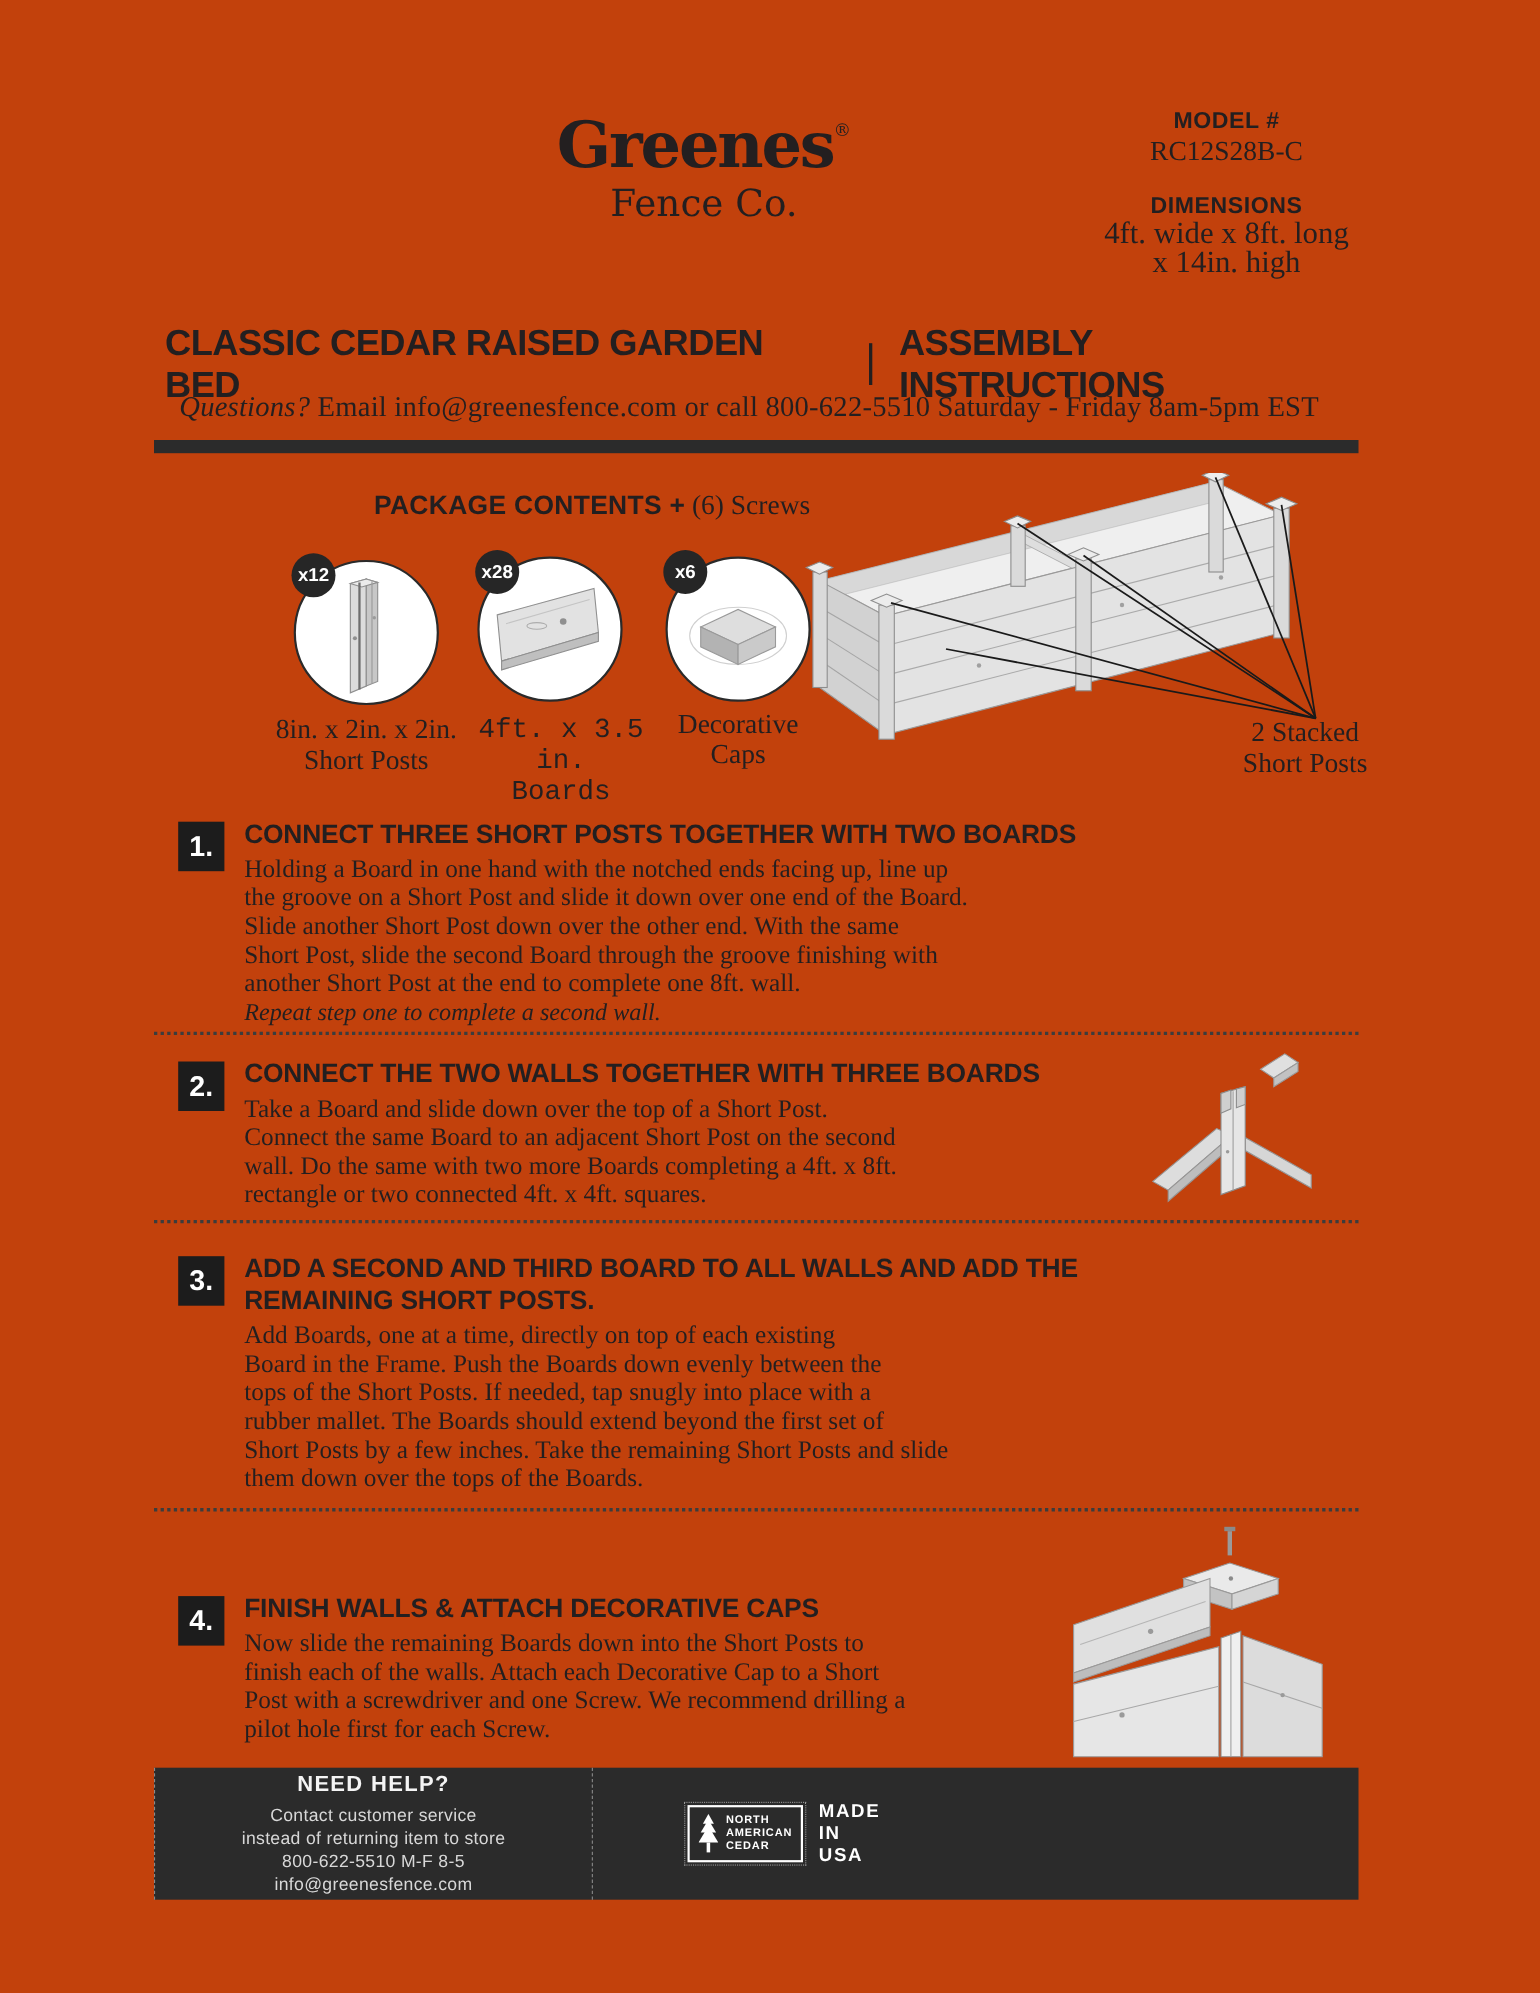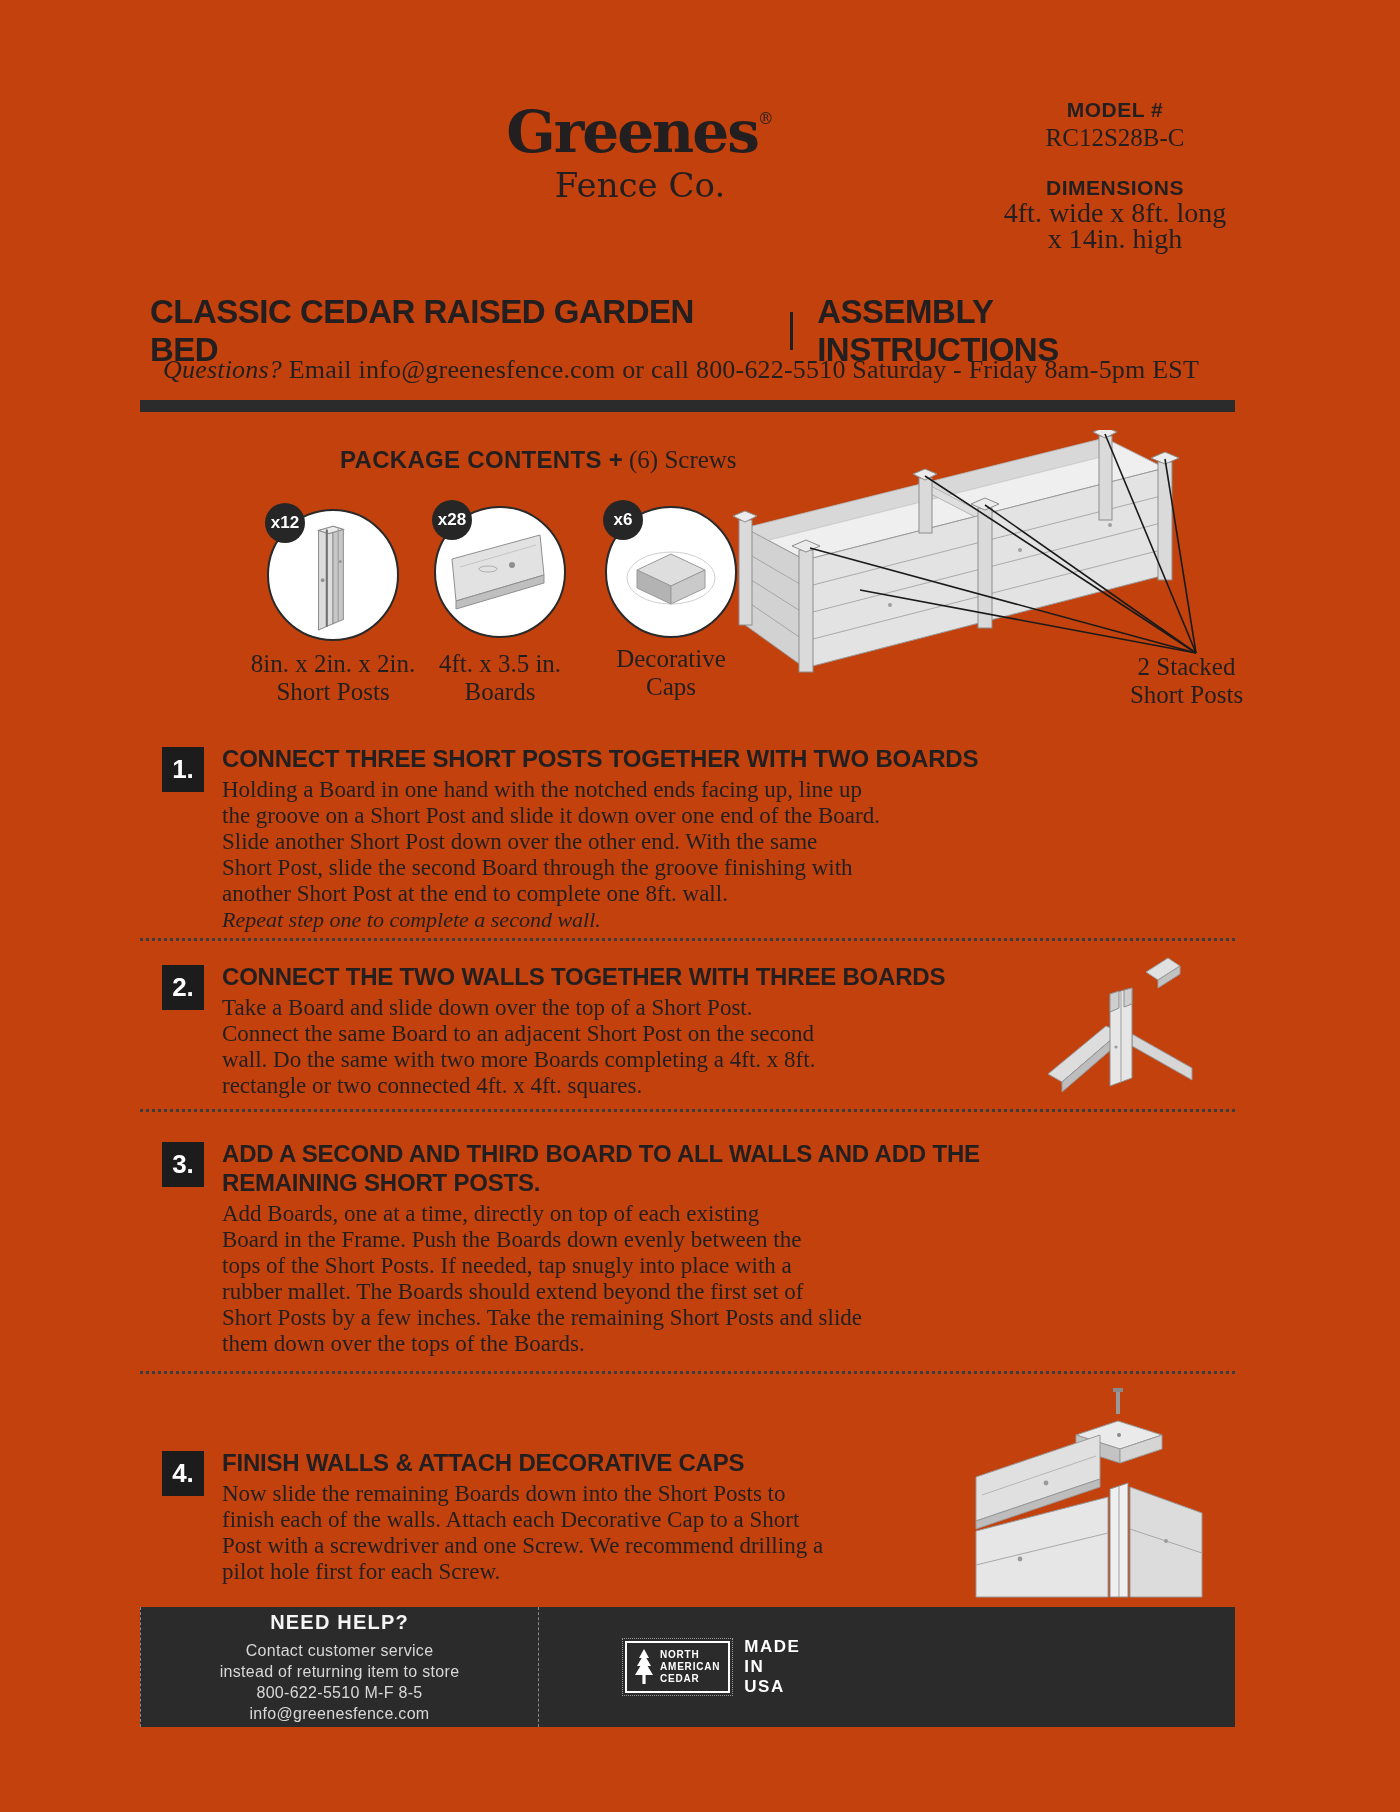--- a/index.html
+++ b/index.html
@@ -59,7 +59,7 @@
     position:absolute; width:190px; text-align:center; font-size:25px; line-height:28px; white-space:pre-line;
   }
   .pkg-label.l1 { left:238px; top:650px; }
-  .pkg-label.l2 { left:405px; top:650px; }
+  .pkg-label.l2 { left:415px; top:650px;font-family:Liberation Mono, monospace; }
   .pkg-label.l3 { left:576px; top:645px; }
 
   .bed-illustration { position:absolute; left:700px; top:430px; width:540px; height:300px; }

